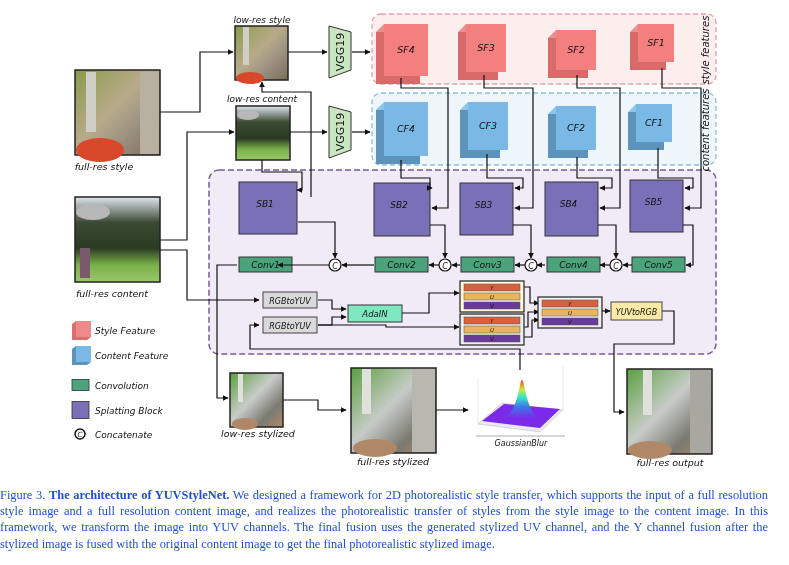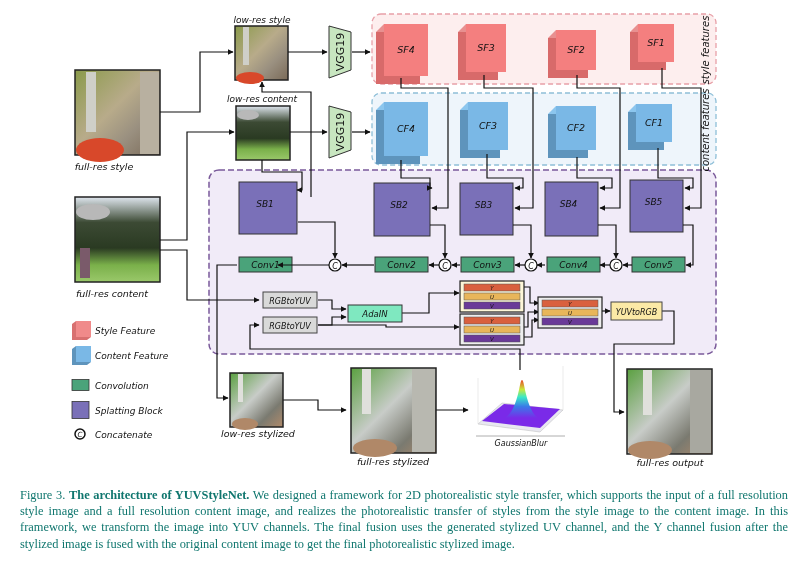--- a/index.html
+++ b/index.html
@@ -7,8 +7,8 @@
   #fig { position: absolute; left: 0; top: 0; width: 789px; height: 480px; }
   .lbl { font-family: "DejaVu Sans", sans-serif; font-style: italic; fill: #111; }
   .caption {
-    position: absolute; left: 20px; top: 487px; width: 768px;
-    font-family: "Liberation Serif", serif; font-size: 12.4px; line-height: 16.2px; color: #0f766e;
+    position: absolute; left: 0; top: 487px; width: 768px;
+    font-family: "Liberation Serif", serif; font-size: 12.4px; line-height: 16.2px; color: #1d4ed8;
     text-align: justify;
   }
   .caption b { font-weight: bold; }

